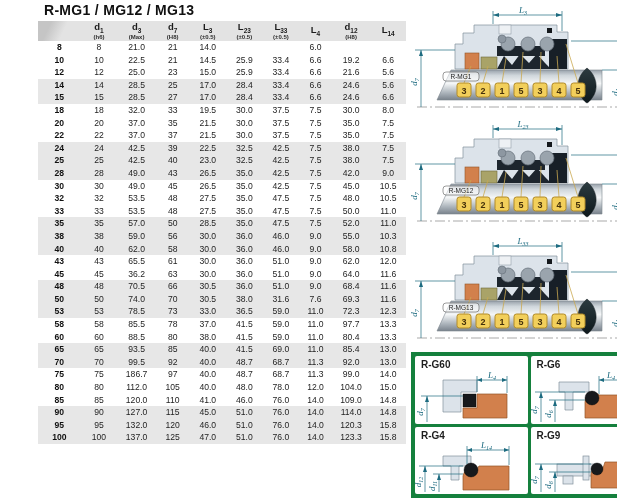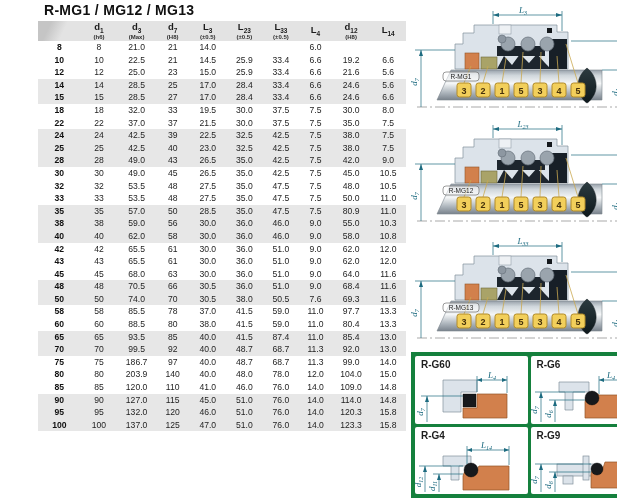--- a/index.html
+++ b/index.html
@@ -179,6 +179,18 @@
           <td>8.0</td>
         </tr>
         <tr>
+          <td class="rowhead">20</td>
+          <td>20</td>
+          <td>37.0</td>
+          <td>35</td>
+          <td>21.5</td>
+          <td>30.0</td>
+          <td>37.5</td>
+          <td>7.5</td>
+          <td>35.0</td>
+          <td>7.5</td>
+        </tr>
+        <tr>
           <td class="rowhead">22</td>
           <td>22</td>
           <td>37.0</td>

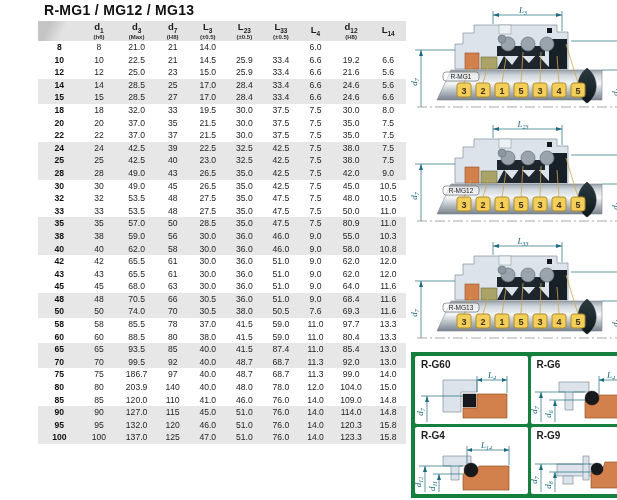--- a/index.html
+++ b/index.html
@@ -283,7 +283,7 @@
           <td>35.0</td>
           <td>47.5</td>
           <td>7.5</td>
-          <td>80.9</td>
+          <td>52.0</td>
           <td>11.0</td>
         </tr>
         <tr class="band">

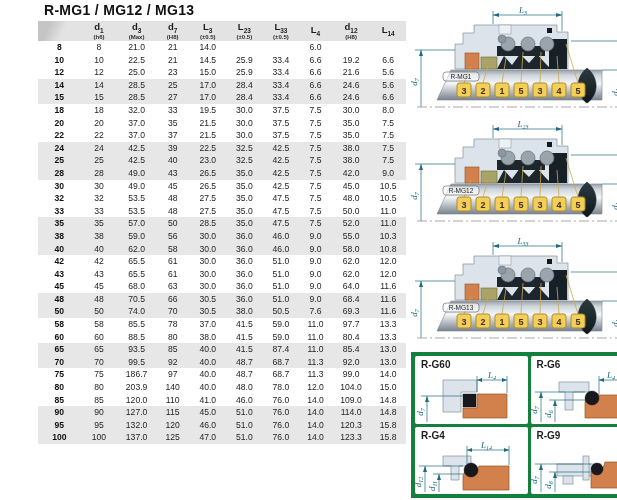--- a/index.html
+++ b/index.html
@@ -311,18 +311,6 @@
           <td>10.8</td>
         </tr>
         <tr>
-          <td class="rowhead">42</td>
-          <td>42</td>
-          <td>65.5</td>
-          <td>61</td>
-          <td>30.0</td>
-          <td>36.0</td>
-          <td>51.0</td>
-          <td>9.0</td>
-          <td>62.0</td>
-          <td>12.0</td>
-        </tr>
-        <tr>
           <td class="rowhead">43</td>
           <td>43</td>
           <td>65.5</td>

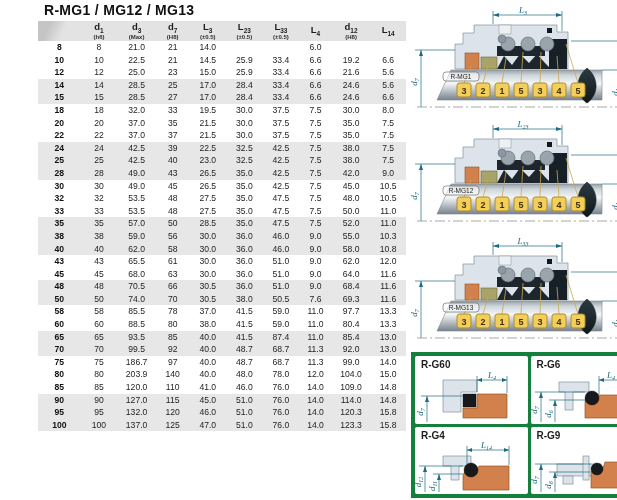--- a/index.html
+++ b/index.html
@@ -325,7 +325,7 @@
         <tr>
           <td class="rowhead">45</td>
           <td>45</td>
-          <td>68.0</td>
+          <td>36.2</td>
           <td>63</td>
           <td>30.0</td>
           <td>36.0</td>

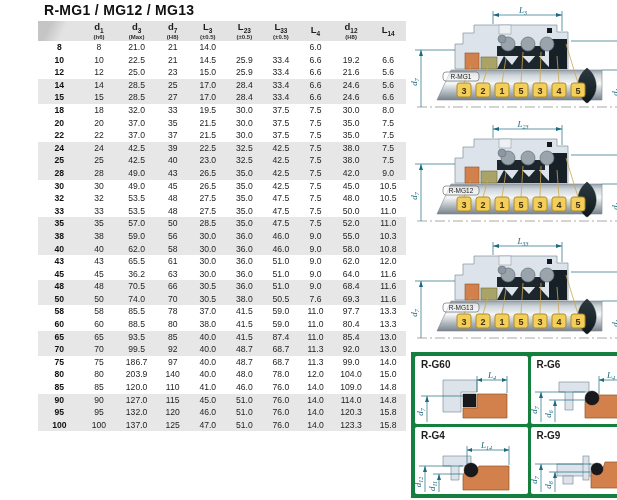--- a/index.html
+++ b/index.html
@@ -353,7 +353,7 @@
           <td>70</td>
           <td>30.5</td>
           <td>38.0</td>
-          <td>50.5</td>
+          <td>31.6</td>
           <td>7.6</td>
           <td>69.3</td>
           <td>11.6</td>

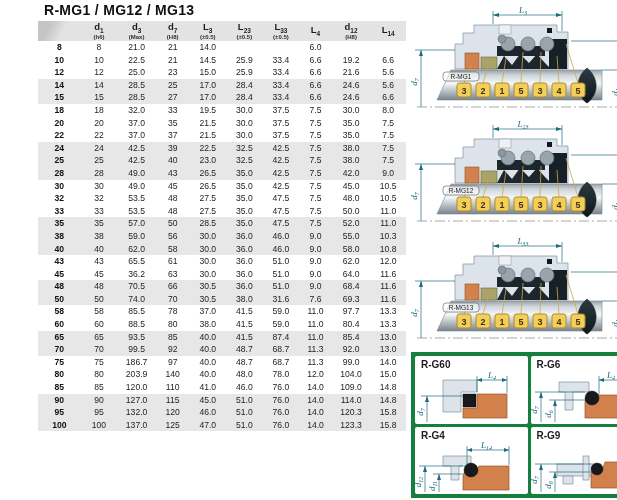--- a/index.html
+++ b/index.html
@@ -358,6 +358,18 @@
           <td>69.3</td>
           <td>11.6</td>
         </tr>
+        <tr class="band">
+          <td class="rowhead">53</td>
+          <td>53</td>
+          <td>78.5</td>
+          <td>73</td>
+          <td>33.0</td>
+          <td>36.5</td>
+          <td>59.0</td>
+          <td>11.0</td>
+          <td>72.3</td>
+          <td>12.3</td>
+        </tr>
         <tr>
           <td class="rowhead">58</td>
           <td>58</td>

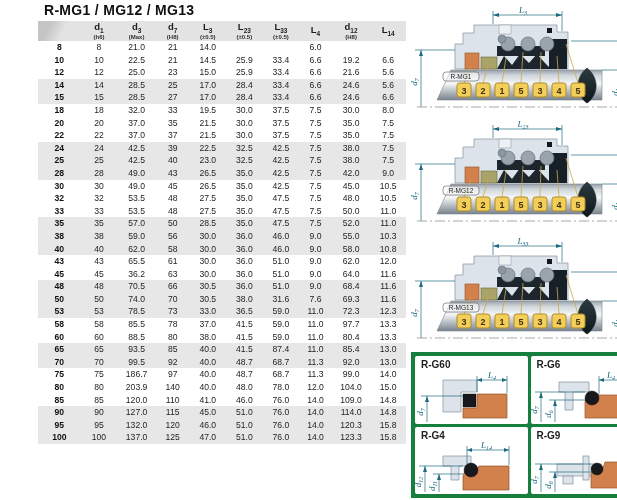--- a/index.html
+++ b/index.html
@@ -401,7 +401,7 @@
           <td>85</td>
           <td>40.0</td>
           <td>41.5</td>
-          <td>87.4</td>
+          <td>69.0</td>
           <td>11.0</td>
           <td>85.4</td>
           <td>13.0</td>

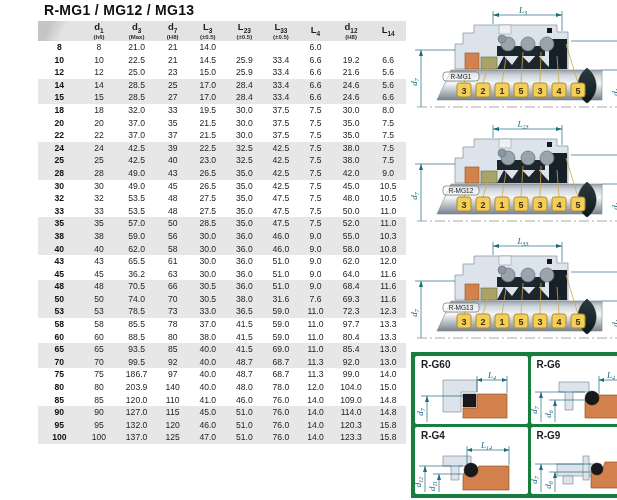--- a/index.html
+++ b/index.html
@@ -433,7 +433,7 @@
         <tr>
           <td class="rowhead">80</td>
           <td>80</td>
-          <td>203.9</td>
+          <td>112.0</td>
           <td>140</td>
           <td>40.0</td>
           <td>48.0</td>

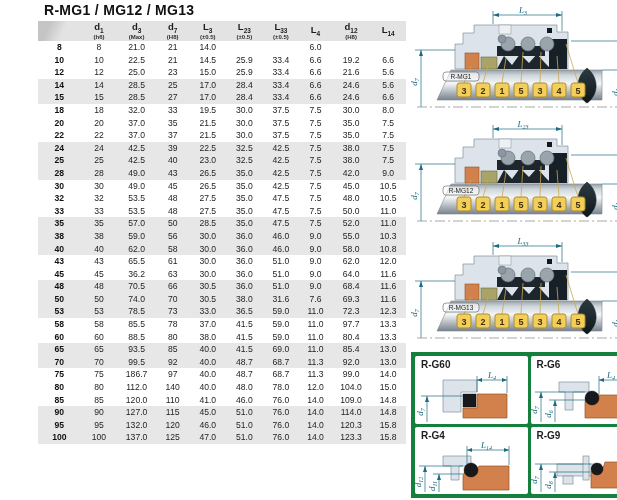--- a/index.html
+++ b/index.html
@@ -434,7 +434,7 @@
           <td class="rowhead">80</td>
           <td>80</td>
           <td>112.0</td>
-          <td>140</td>
+          <td>105</td>
           <td>40.0</td>
           <td>48.0</td>
           <td>78.0</td>

